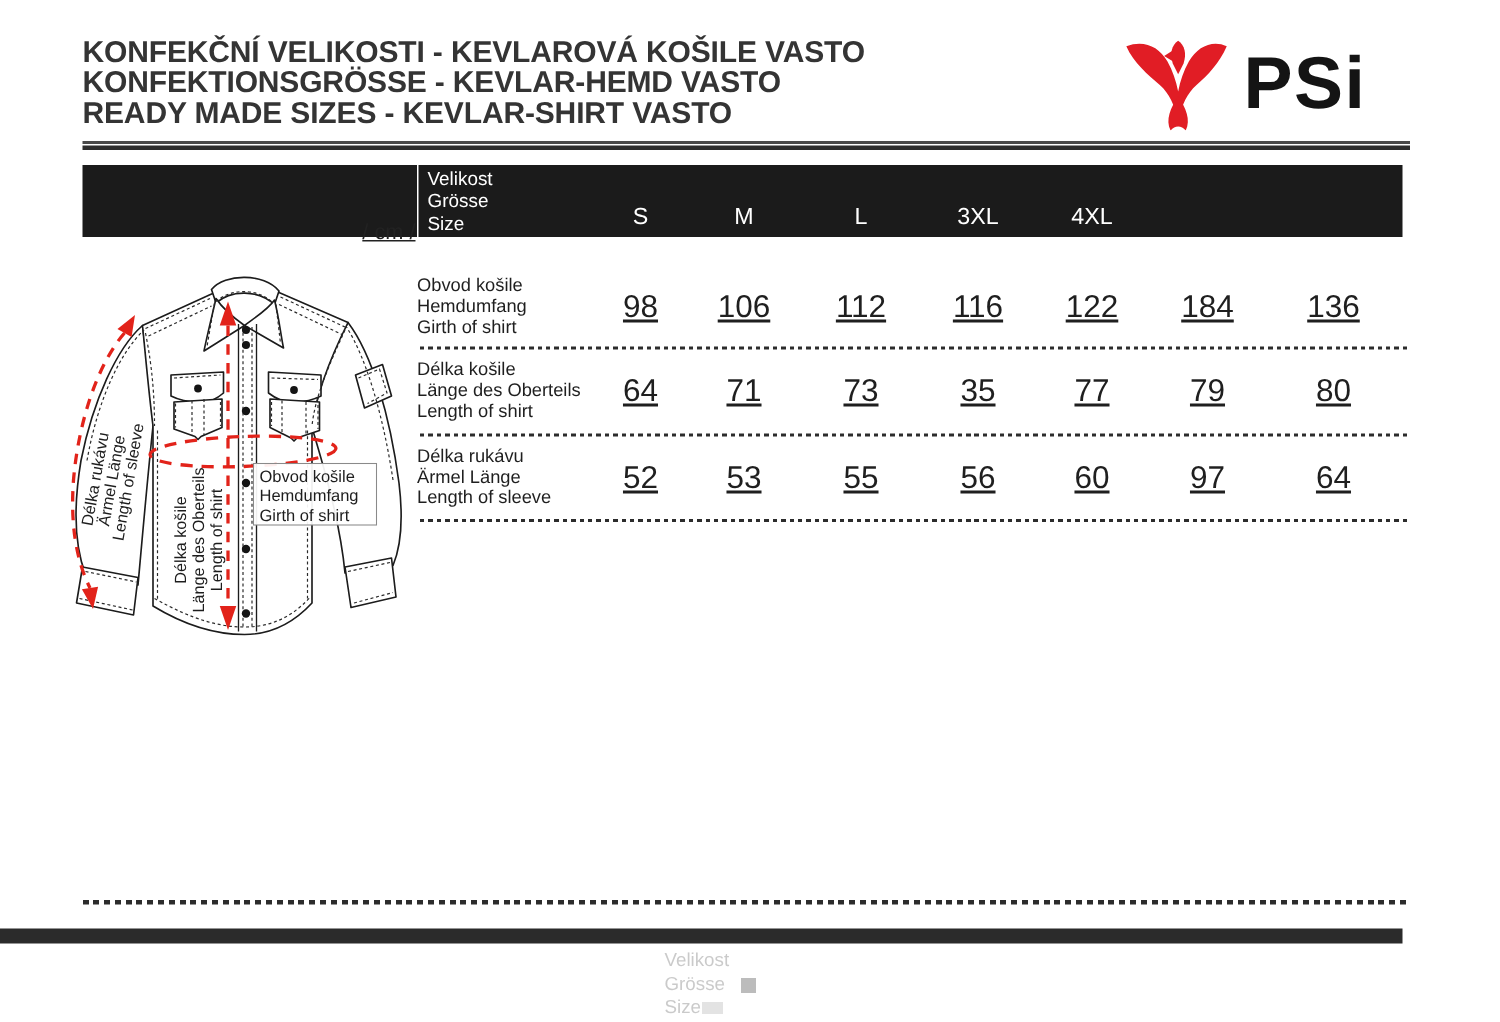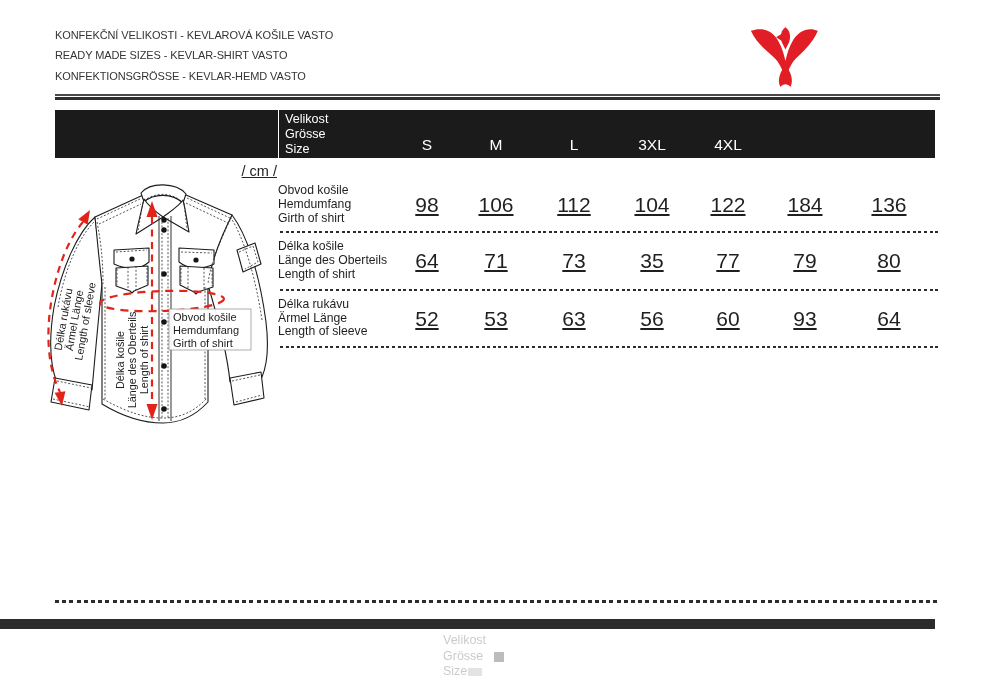--- a/index.html
+++ b/index.html
@@ -8,7 +8,7 @@
   .abs{position:absolute;}
 
   
-  #title{left:55px;top:25px;font-size:11px;font-weight:normal;line-height:20.4px;
+  #title{left:55px;top:25px;font-size:20px;font-weight:bold;line-height:20.4px;
          color:#343434;letter-spacing:-0.1px;}
 
   

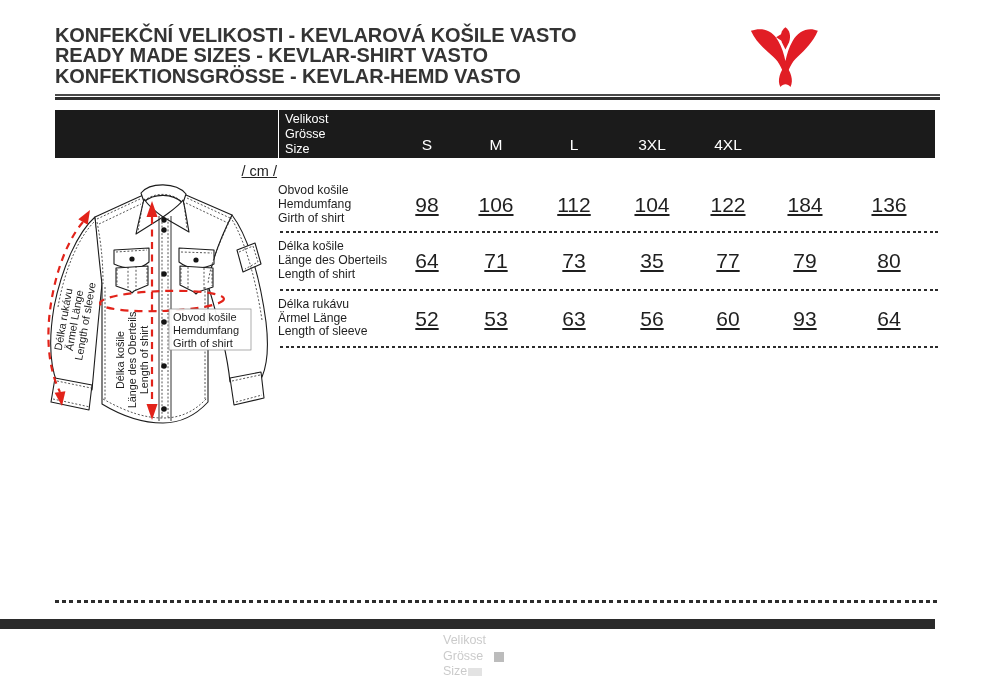--- a/index.html
+++ b/index.html
@@ -65,8 +65,8 @@
 
   <div id="title" class="abs">
     <div>KONFEKČNÍ VELIKOSTI - KEVLAROVÁ KOŠILE VASTO</div>
+    <div>KONFEKTIONSGRÖSSE - KEVLAR-HEMD VASTO</div>
     <div>READY MADE SIZES - KEVLAR-SHIRT VASTO</div>
-    <div>KONFEKTIONSGRÖSSE - KEVLAR-HEMD VASTO</div>
   </div>
 
   <div id="logo" class="abs">

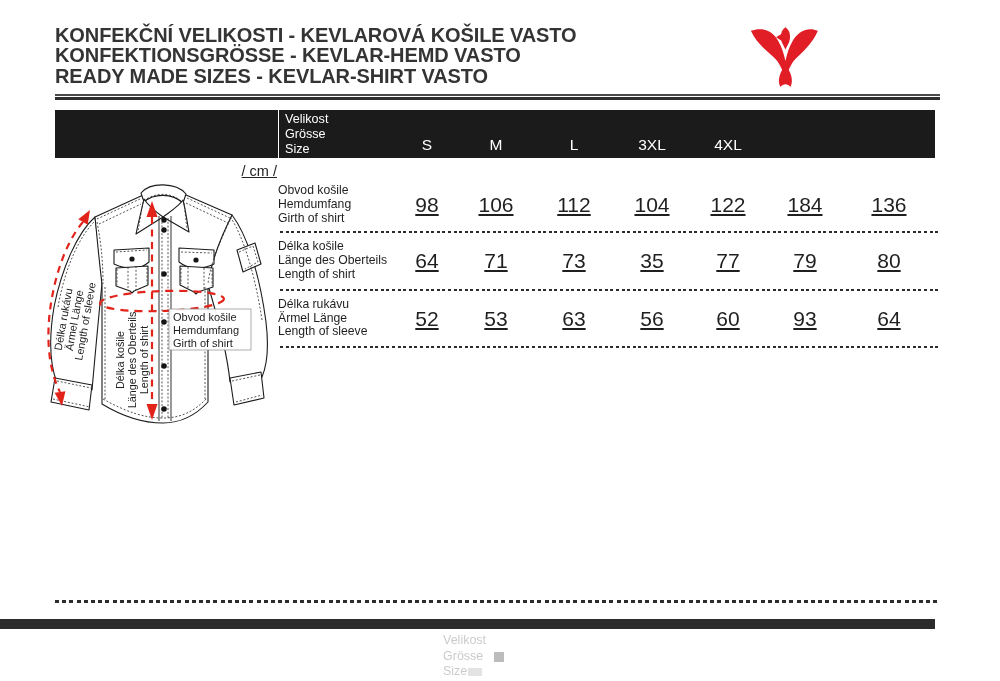--- a/index.html
+++ b/index.html
@@ -80,6 +80,7 @@
         <path d="M52,54 C45,65 40,76 45,86 C49,81 55,81 59,86 C64,76 59,65 52,54 Z"></path>
       </g>
     </svg>
+    <span class="word">PSi</span>
   </div>
 
   <div class="abs rule-thin"></div>

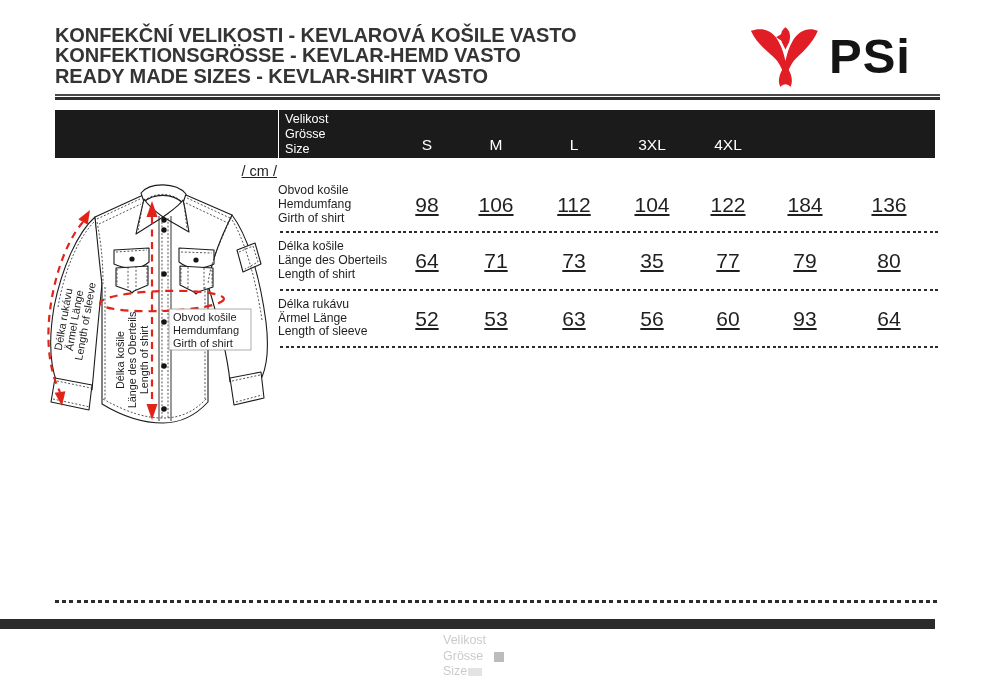--- a/index.html
+++ b/index.html
@@ -29,7 +29,7 @@
   #size-header .scell{display:flex;align-items:flex-end;justify-content:center;
                       font-size:15.5px;padding-bottom:4px;}
 
-  #units{left:225px;top:163px;width:52px;text-align:right;font-size:14.5px;color:#222;text-decoration:underline;}
+  #units{left:225px;top:147px;width:52px;text-align:right;font-size:14.5px;color:#222;text-decoration:underline;}
 
   .drow{left:55px;width:880px;}
   .rlabel{font-size:12.2px;line-height:13.9px;color:#1f1f1f;}

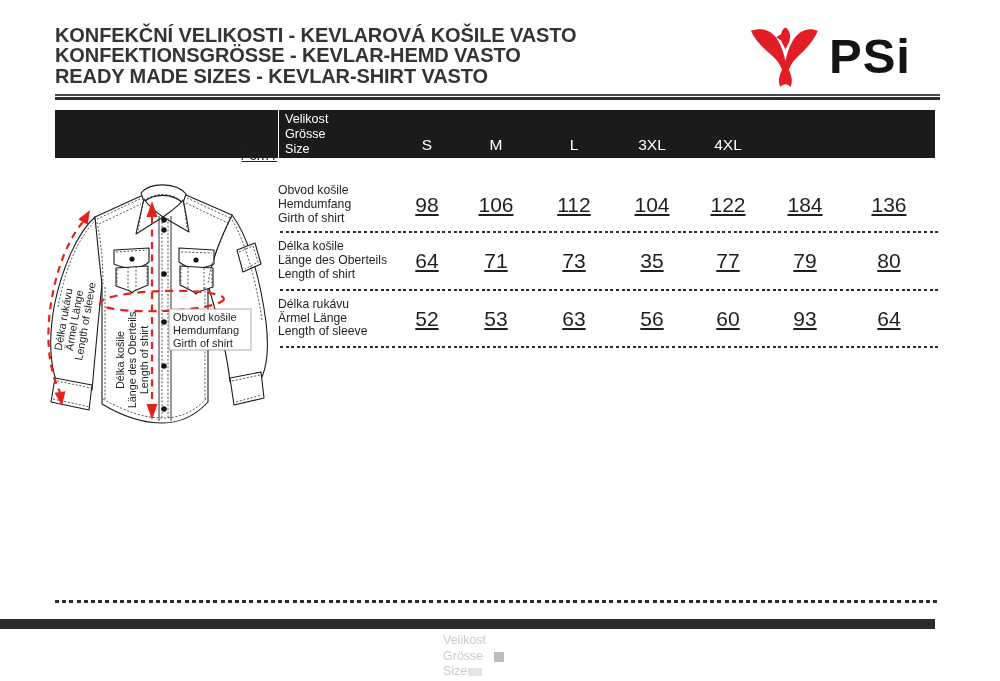--- a/index.html
+++ b/index.html
@@ -113,7 +113,7 @@
       <div class="rval">98</div>
       <div class="rval">106</div>
       <div class="rval">112</div>
-      <div class="rval">104</div>
+      <div class="rval">116</div>
       <div class="rval">122</div>
       <div class="rval">184</div>
       <div class="rval">136</div>

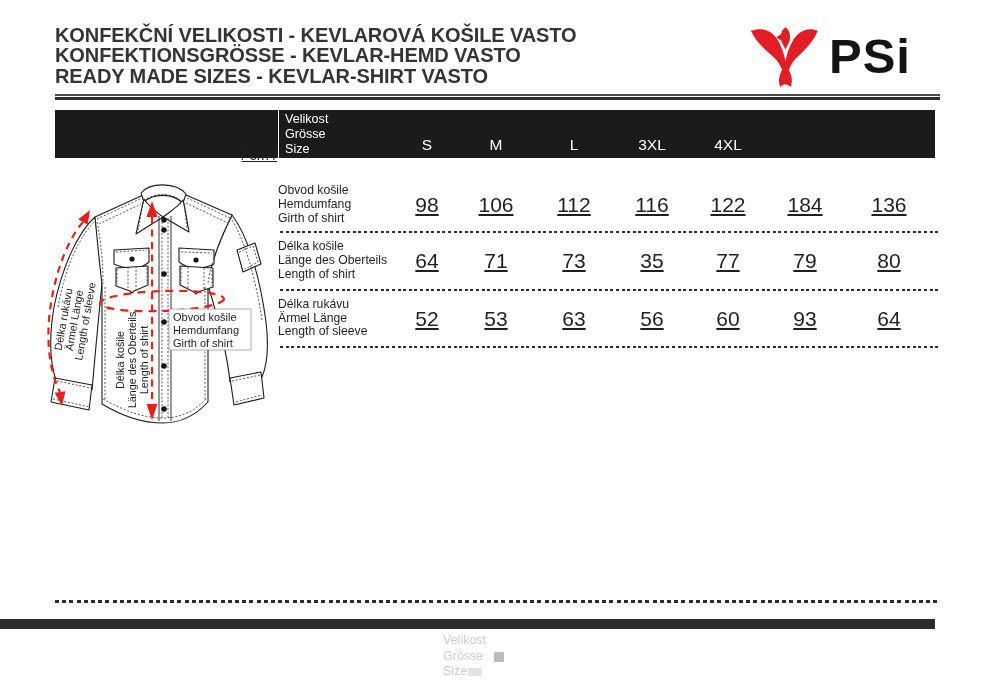--- a/index.html
+++ b/index.html
@@ -148,7 +148,7 @@
       </div>
       <div class="rval">52</div>
       <div class="rval">53</div>
-      <div class="rval">63</div>
+      <div class="rval">55</div>
       <div class="rval">56</div>
       <div class="rval">60</div>
       <div class="rval">93</div>

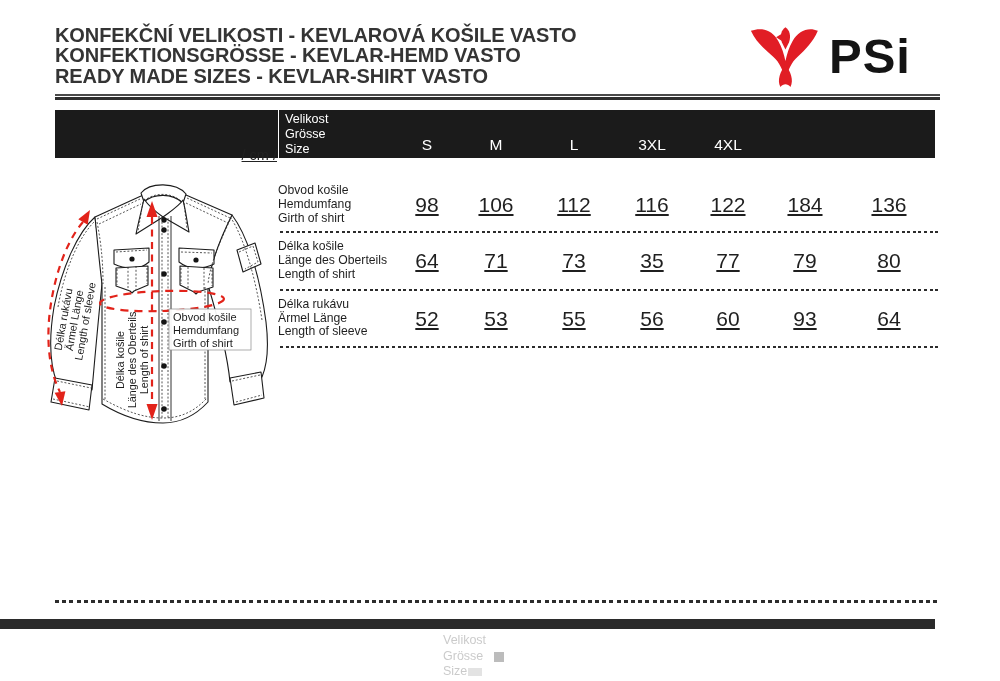--- a/index.html
+++ b/index.html
@@ -151,7 +151,7 @@
       <div class="rval">55</div>
       <div class="rval">56</div>
       <div class="rval">60</div>
-      <div class="rval">93</div>
+      <div class="rval">97</div>
       <div class="rval">64</div>
     </div>
   </div>

